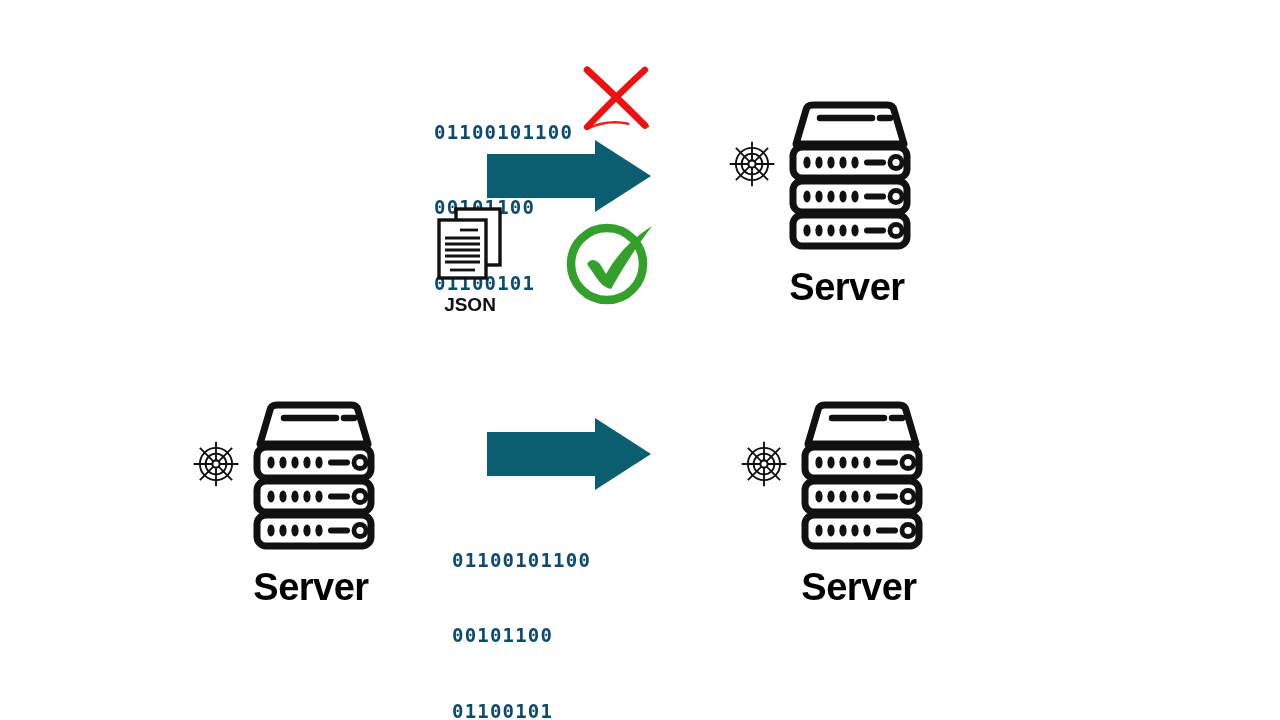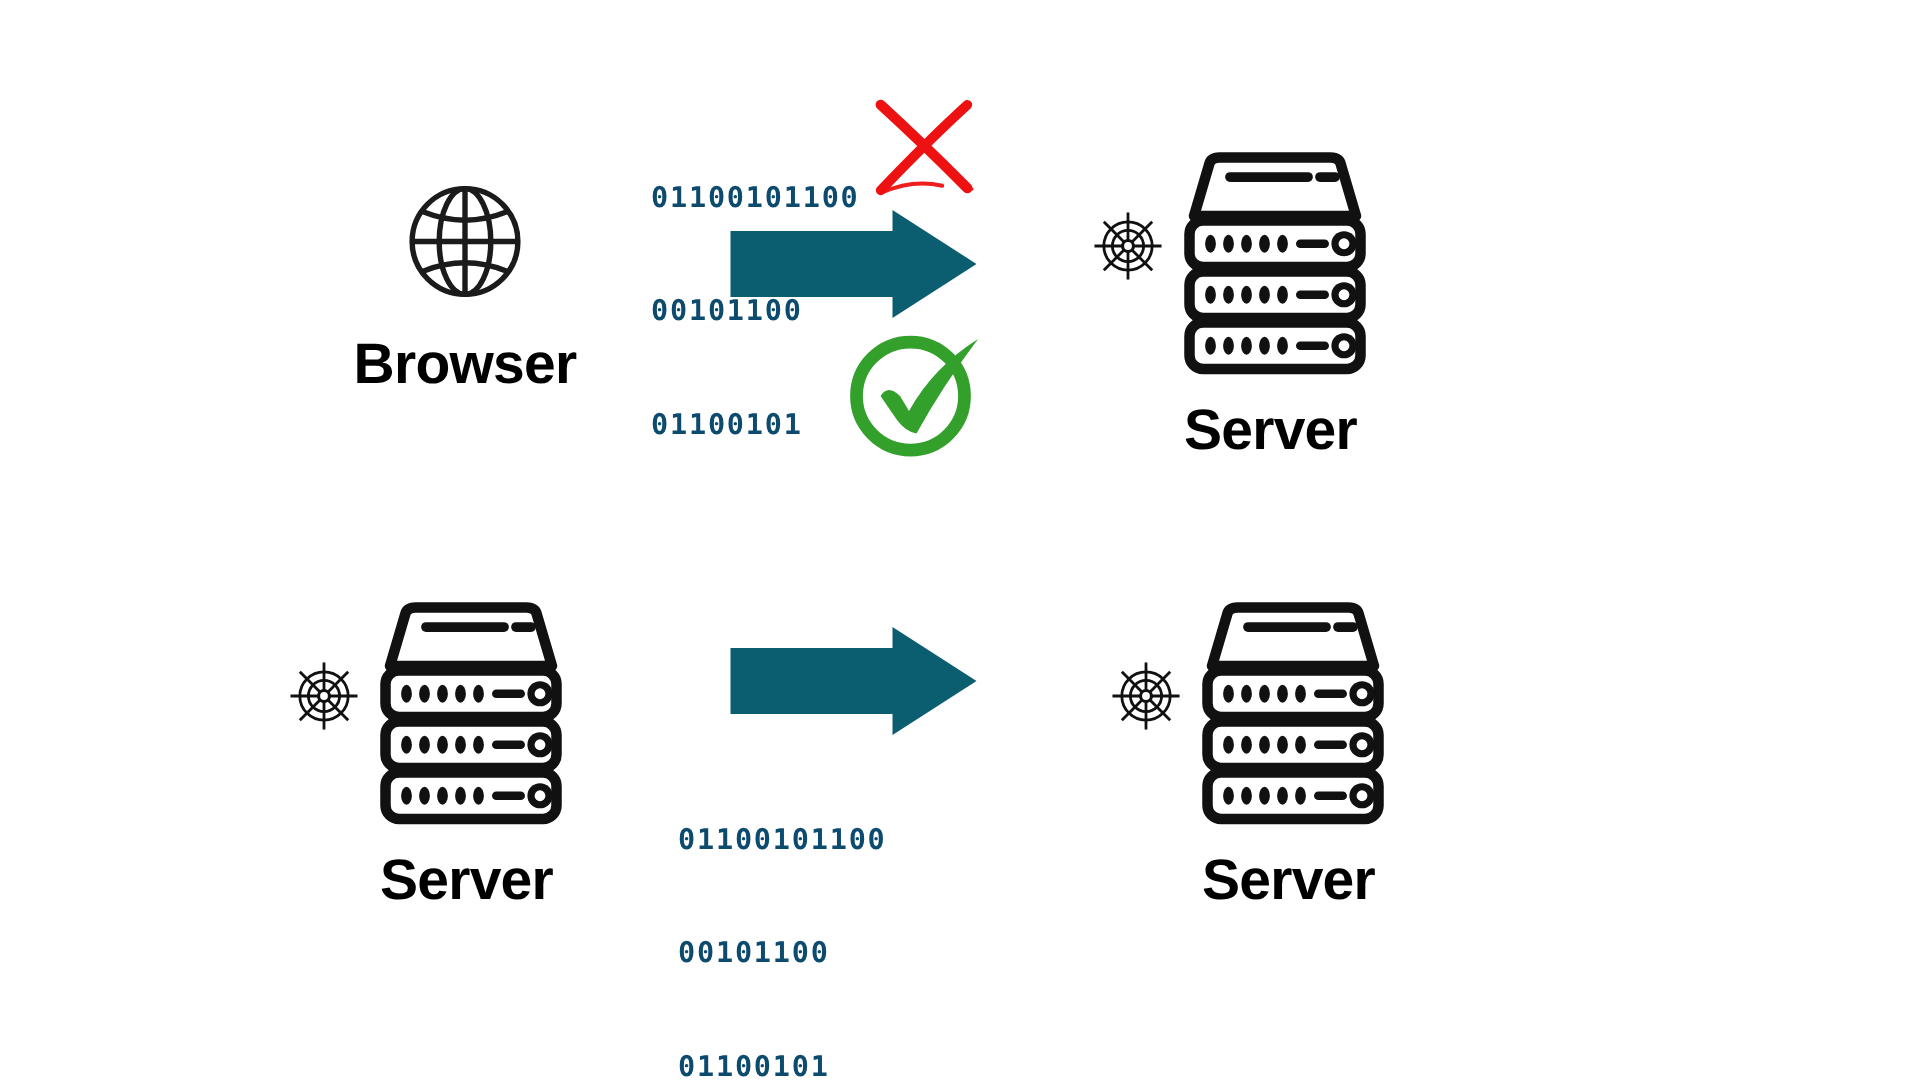--- a/index.html
+++ b/index.html
@@ -61,21 +61,6 @@
 
 <div class="canvas">
 
-  <div class="node" style="left:232px; top:118px; width:156px;">
-    <div style="display:flex;justify-content:center;">
-      <svg width="86" height="86" viewBox="0 0 100 100" aria-hidden="true">
-        <g fill="none" stroke="#1b1b1b" stroke-width="4.2">
-          <circle cx="50" cy="50" r="41"></circle>
-          <line x1="50" y1="9" x2="50" y2="91"></line>
-          <line x1="9" y1="50" x2="91" y2="50"></line>
-          <ellipse cx="50" cy="50" rx="20" ry="41"></ellipse>
-          <path d="M17.5 27 Q50 40 82.5 27"></path>
-          <path d="M17.5 73 Q50 60 82.5 73"></path>
-        </g>
-      </svg>
-    </div>
-    <div class="node-label" style="margin-top:20px;">Browser</div>
-  </div>
 
   <div class="binary-block" style="left:434px; top:70px;">
     <span class="binary-line">01100101100</span>

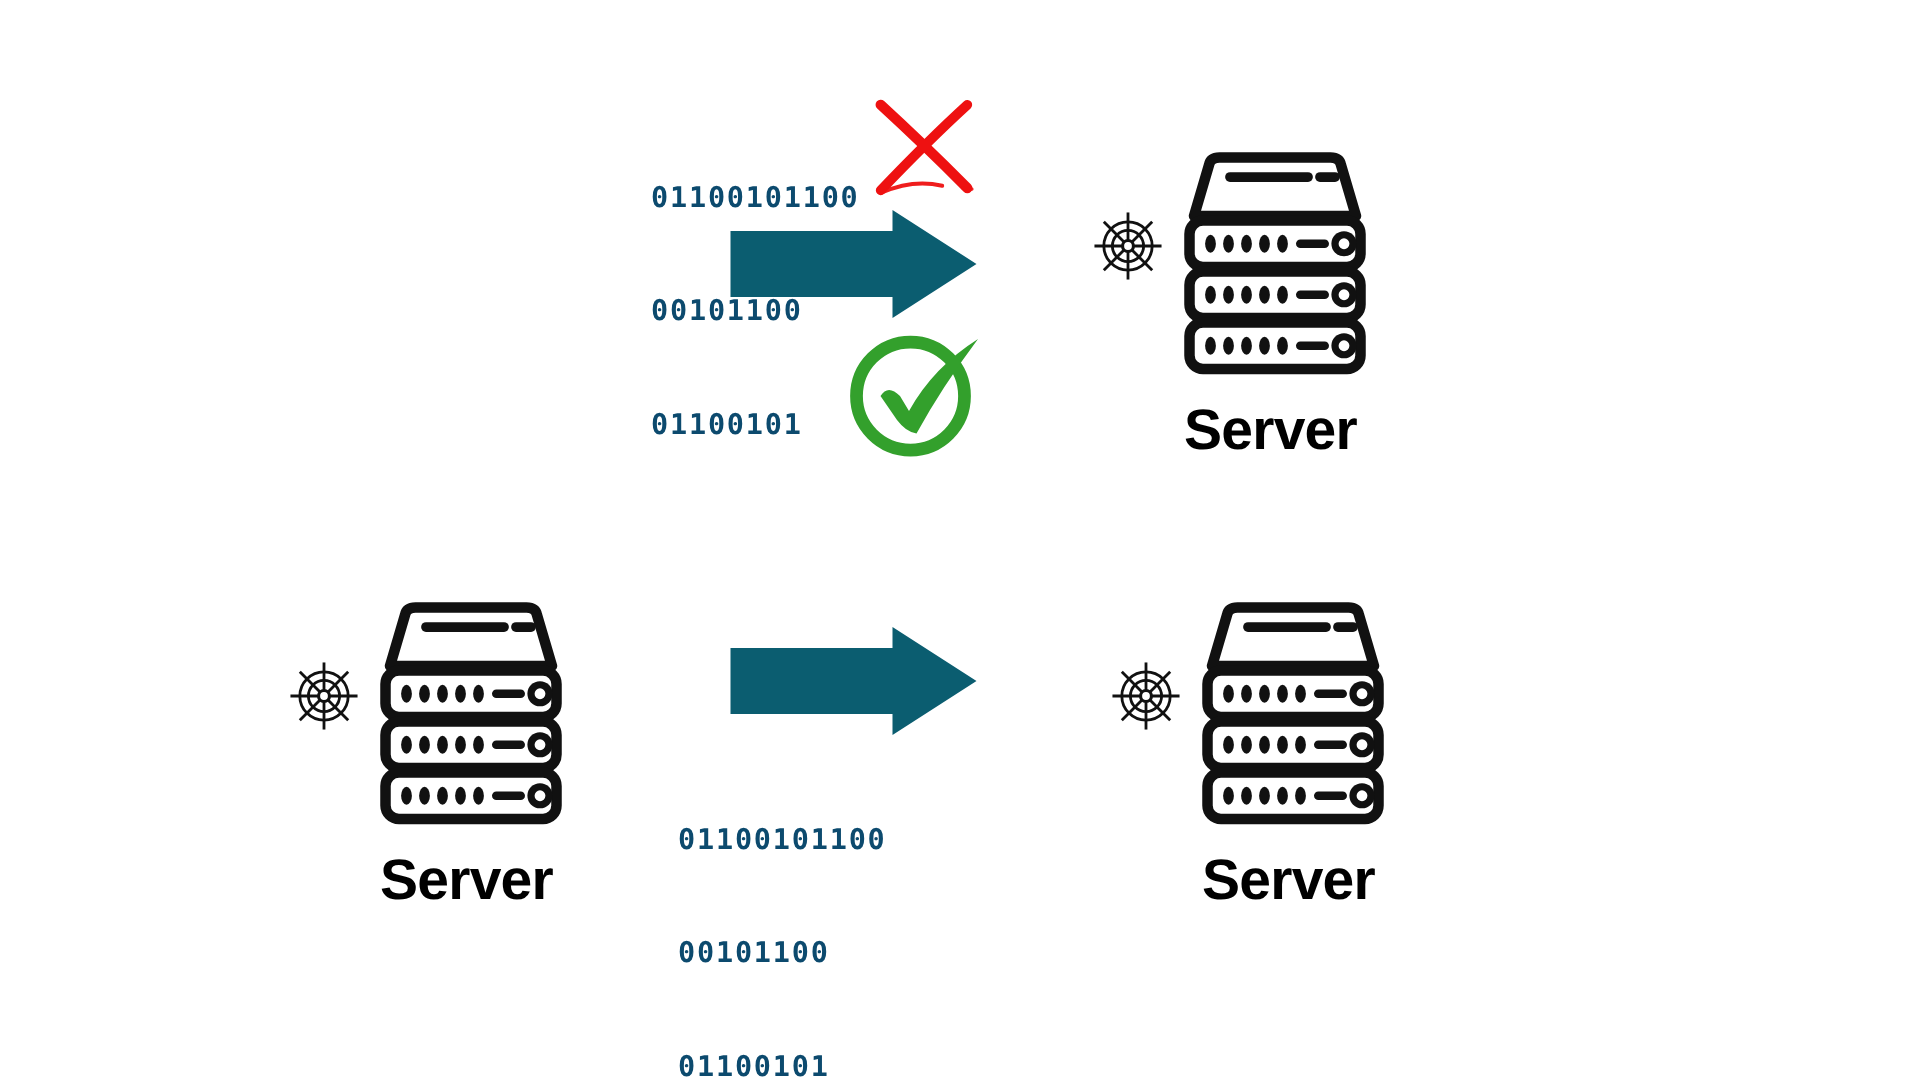--- a/index.html
+++ b/index.html
@@ -85,6 +85,24 @@
     </svg>
   </div>
 
+  <div class="node" style="left:428px; top:206px; width:84px;">
+    <div style="display:flex;justify-content:center;">
+      <svg width="72" height="76" viewBox="0 0 72 76" aria-hidden="true">
+        <rect x="22" y="3" width="44" height="56" fill="#ffffff" stroke="#111111" stroke-width="3.4"></rect>
+        <rect x="5" y="14" width="47" height="58" fill="#ffffff" stroke="#111111" stroke-width="3.4"></rect>
+        <g stroke="#111111" stroke-width="2.8" stroke-linecap="butt">
+          <line x1="26" y1="24" x2="44" y2="24"></line>
+          <line x1="11" y1="32" x2="46" y2="32"></line>
+          <line x1="11" y1="38" x2="46" y2="38"></line>
+          <line x1="11" y1="44" x2="46" y2="44"></line>
+          <line x1="11" y1="50" x2="46" y2="50"></line>
+          <line x1="11" y1="56" x2="46" y2="56"></line>
+          <line x1="16" y1="64" x2="41" y2="64"></line>
+        </g>
+      </svg>
+    </div>
+    <div class="json-label" style="margin-top:13px;">JSON</div>
+  </div>
 
   <div class="node" style="left:560px; top:212px;">
     <svg width="100" height="100" viewBox="0 0 100 100" aria-hidden="true">

